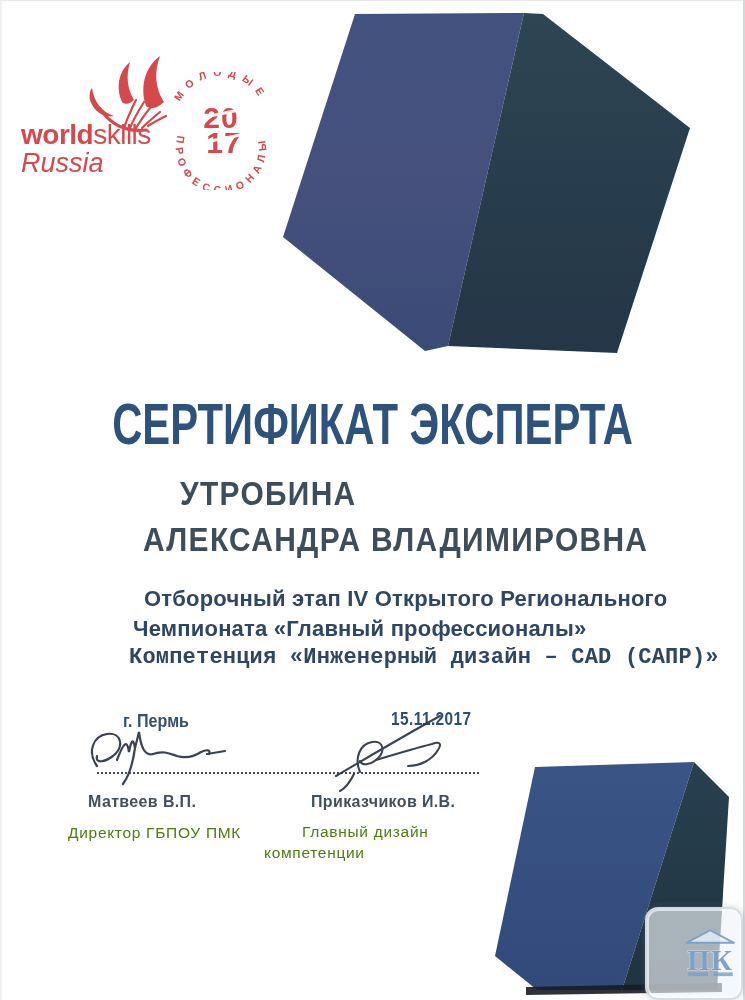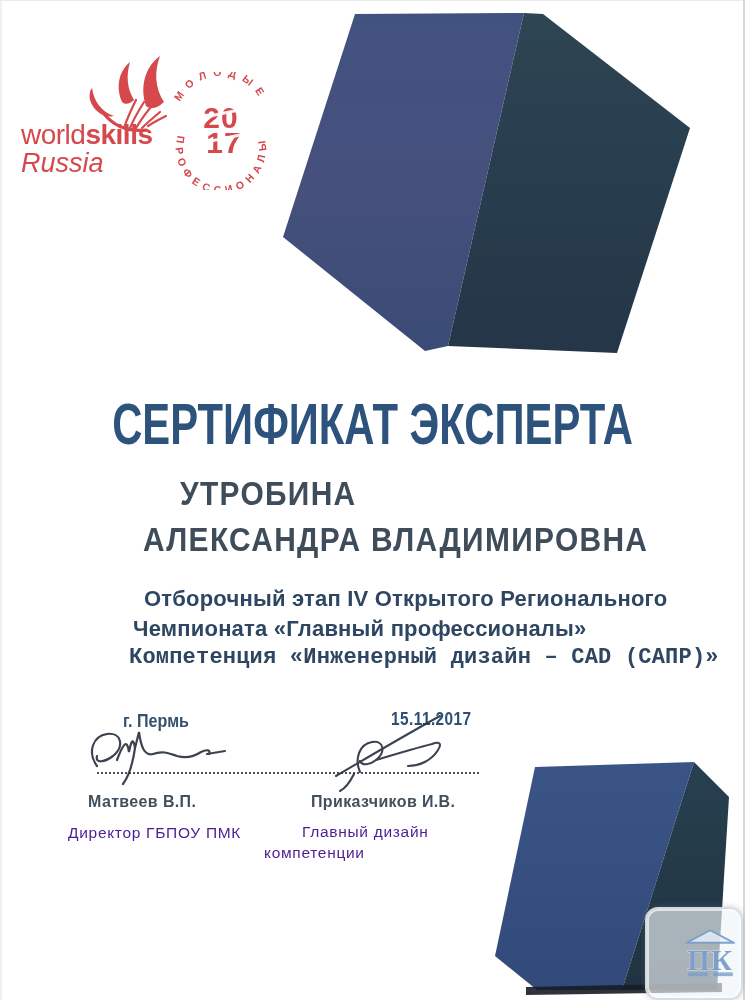--- a/index.html
+++ b/index.html
@@ -17,7 +17,7 @@
 
   
   .ws-wordmark { left:21px; top:121px; color:#d5494d; font-size:28px; letter-spacing:-0.5px; line-height:27px; z-index:2; }
-  .ws-wordmark .light { font-weight:400; }
+  .ws-wordmark .light { font-weight:700; }
   .ws-wordmark .bold  { font-weight:700; }
   .ws-country { left:21px; top:148px; color:#d5494d; font-size:27px; font-weight:400; z-index:2;font-style:italic; }
   .ws-hand { left:84px; top:50px; z-index:2; }

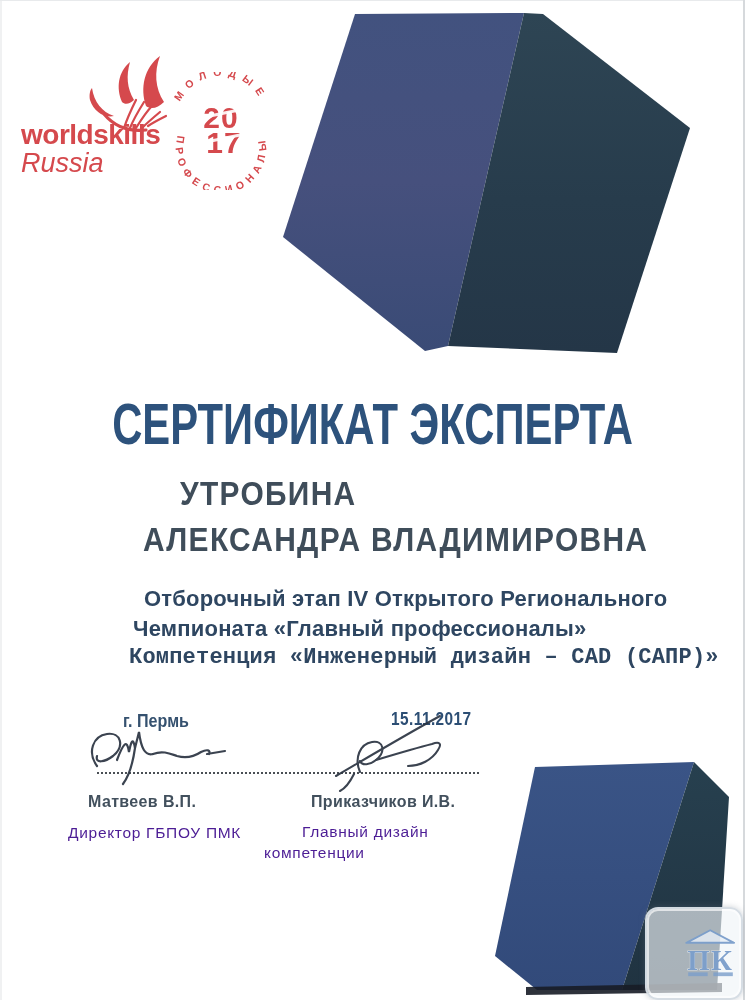--- a/index.html
+++ b/index.html
@@ -18,7 +18,7 @@
   
   .ws-wordmark { left:21px; top:121px; color:#d5494d; font-size:28px; letter-spacing:-0.5px; line-height:27px; z-index:2; }
   .ws-wordmark .light { font-weight:700; }
-  .ws-wordmark .bold  { font-weight:700; }
+  .ws-wordmark .bold  { font-weight:400; }
   .ws-country { left:21px; top:148px; color:#d5494d; font-size:27px; font-weight:400; z-index:2;font-style:italic; }
   .ws-hand { left:84px; top:50px; z-index:2; }
   .yp-logo { left:163px; top:72px; z-index:2; }

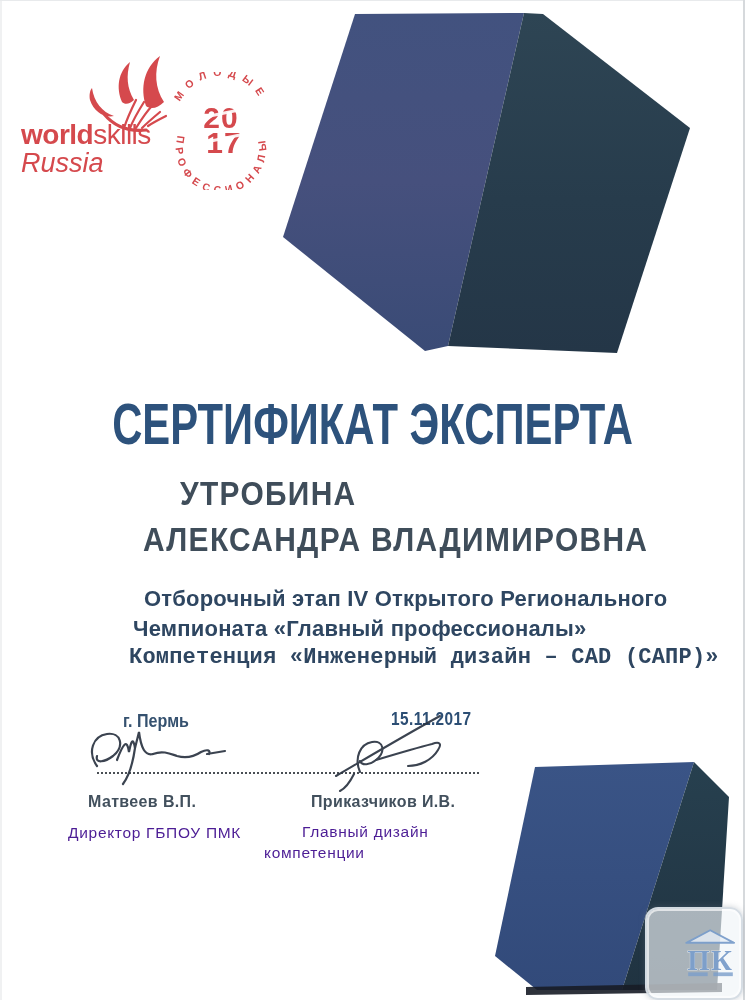--- a/index.html
+++ b/index.html
@@ -60,7 +60,7 @@
   .sname-left  { left:88px;  top:792px; }
   .sname-right { left:311px; top:792px; }
 
-  .sig-role { color:#4c1d95; font-size:15.5px; font-weight:400; letter-spacing:0.7px;
+  .sig-role { color:#4d7c0f; font-size:15.5px; font-weight:400; letter-spacing:0.7px;
     white-space:nowrap; z-index:2; }
   .role-left   { left:68px;  top:824px; }
   .role-right1 { left:302px; top:823px; }

